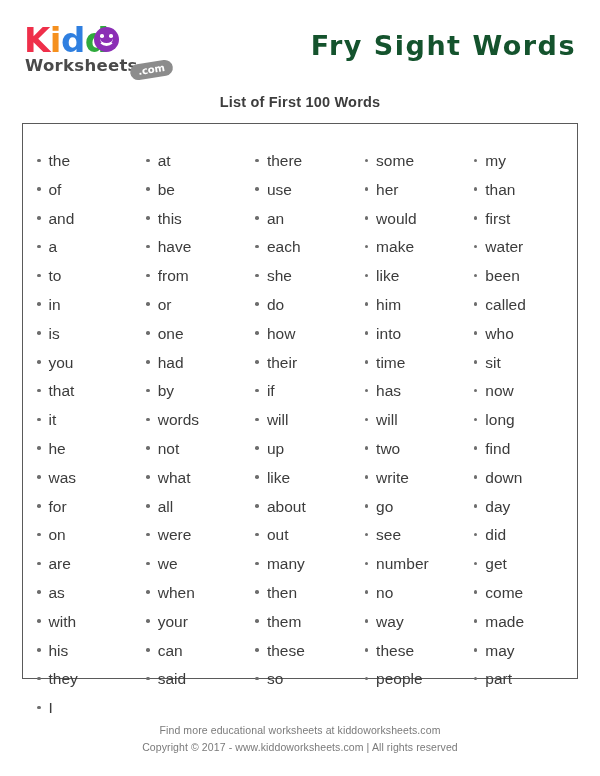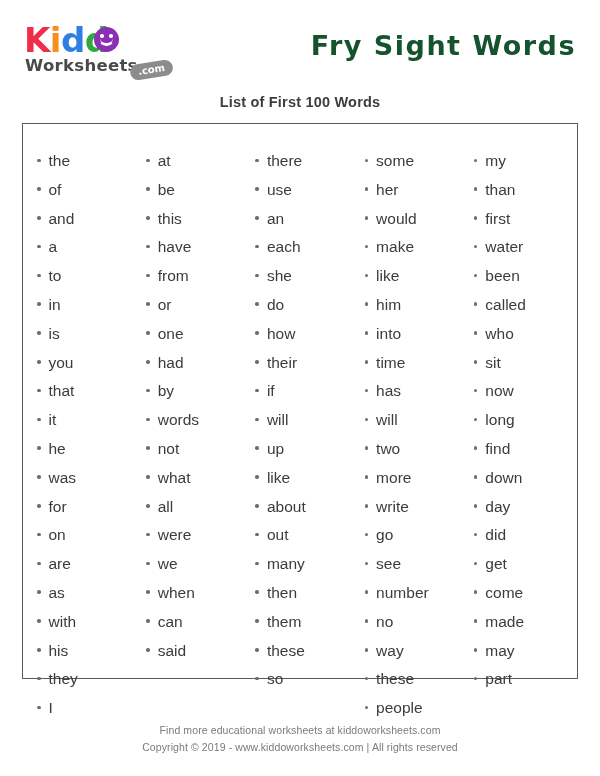--- a/index.html
+++ b/index.html
@@ -521,10 +521,6 @@
         </div>
       <div class="word-item">
           <span class="word-bullet"></span>
-          <span>more</span>
-        </div>
-      <div class="word-item">
-          <span class="word-bullet"></span>
           <span>write</span>
         </div>
       <div class="word-item">

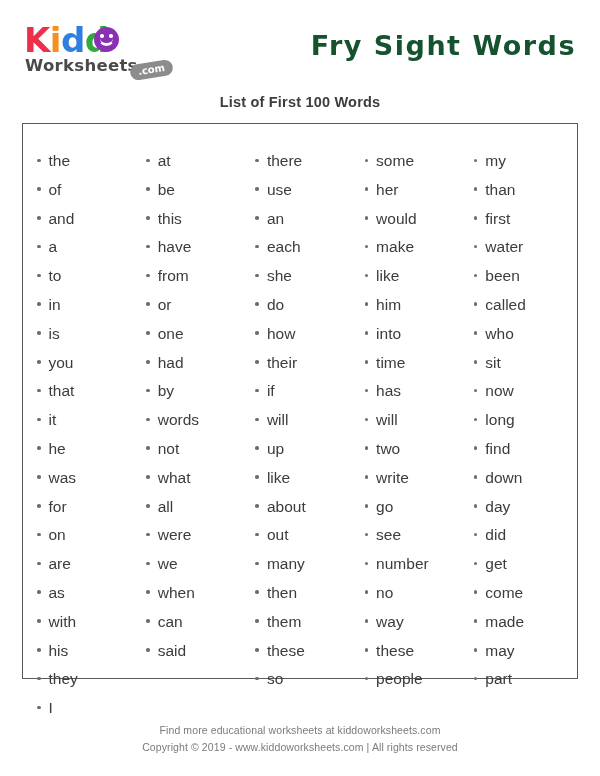--- a/index.html
+++ b/index.html
@@ -387,6 +387,10 @@
         </div>
       <div class="word-item">
           <span class="word-bullet"></span>
+          <span>your</span>
+        </div>
+      <div class="word-item">
+          <span class="word-bullet"></span>
           <span>can</span>
         </div>
       <div class="word-item">

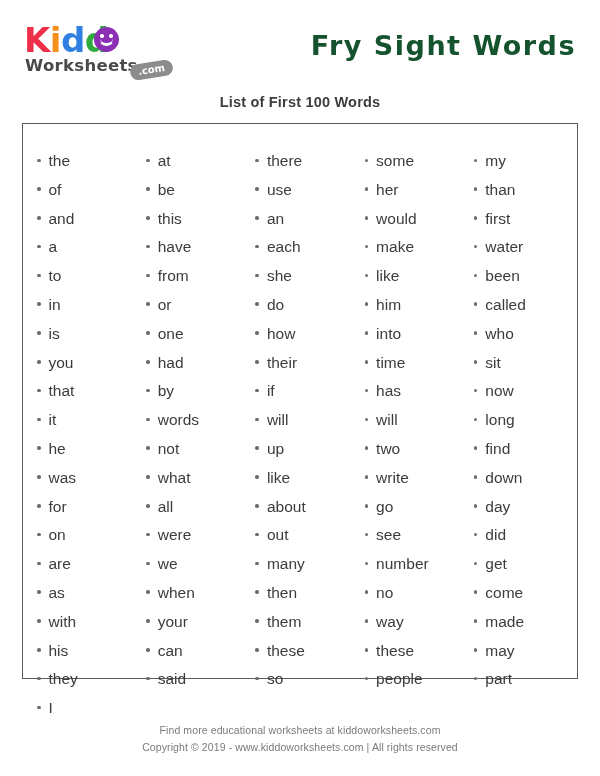--- a/index.html
+++ b/index.html
@@ -640,7 +640,7 @@
 
   <div class="footer">
     <div class="footer-line">Find more educational worksheets at kiddoworksheets.com</div>
-    <div class="footer-line">Copyright © 2019 - www.kiddoworksheets.com  |  All rights reserved</div>
+    <div class="footer-line">Copyright © 2017 - www.kiddoworksheets.com  |  All rights reserved</div>
   </div>
 
 </div>

